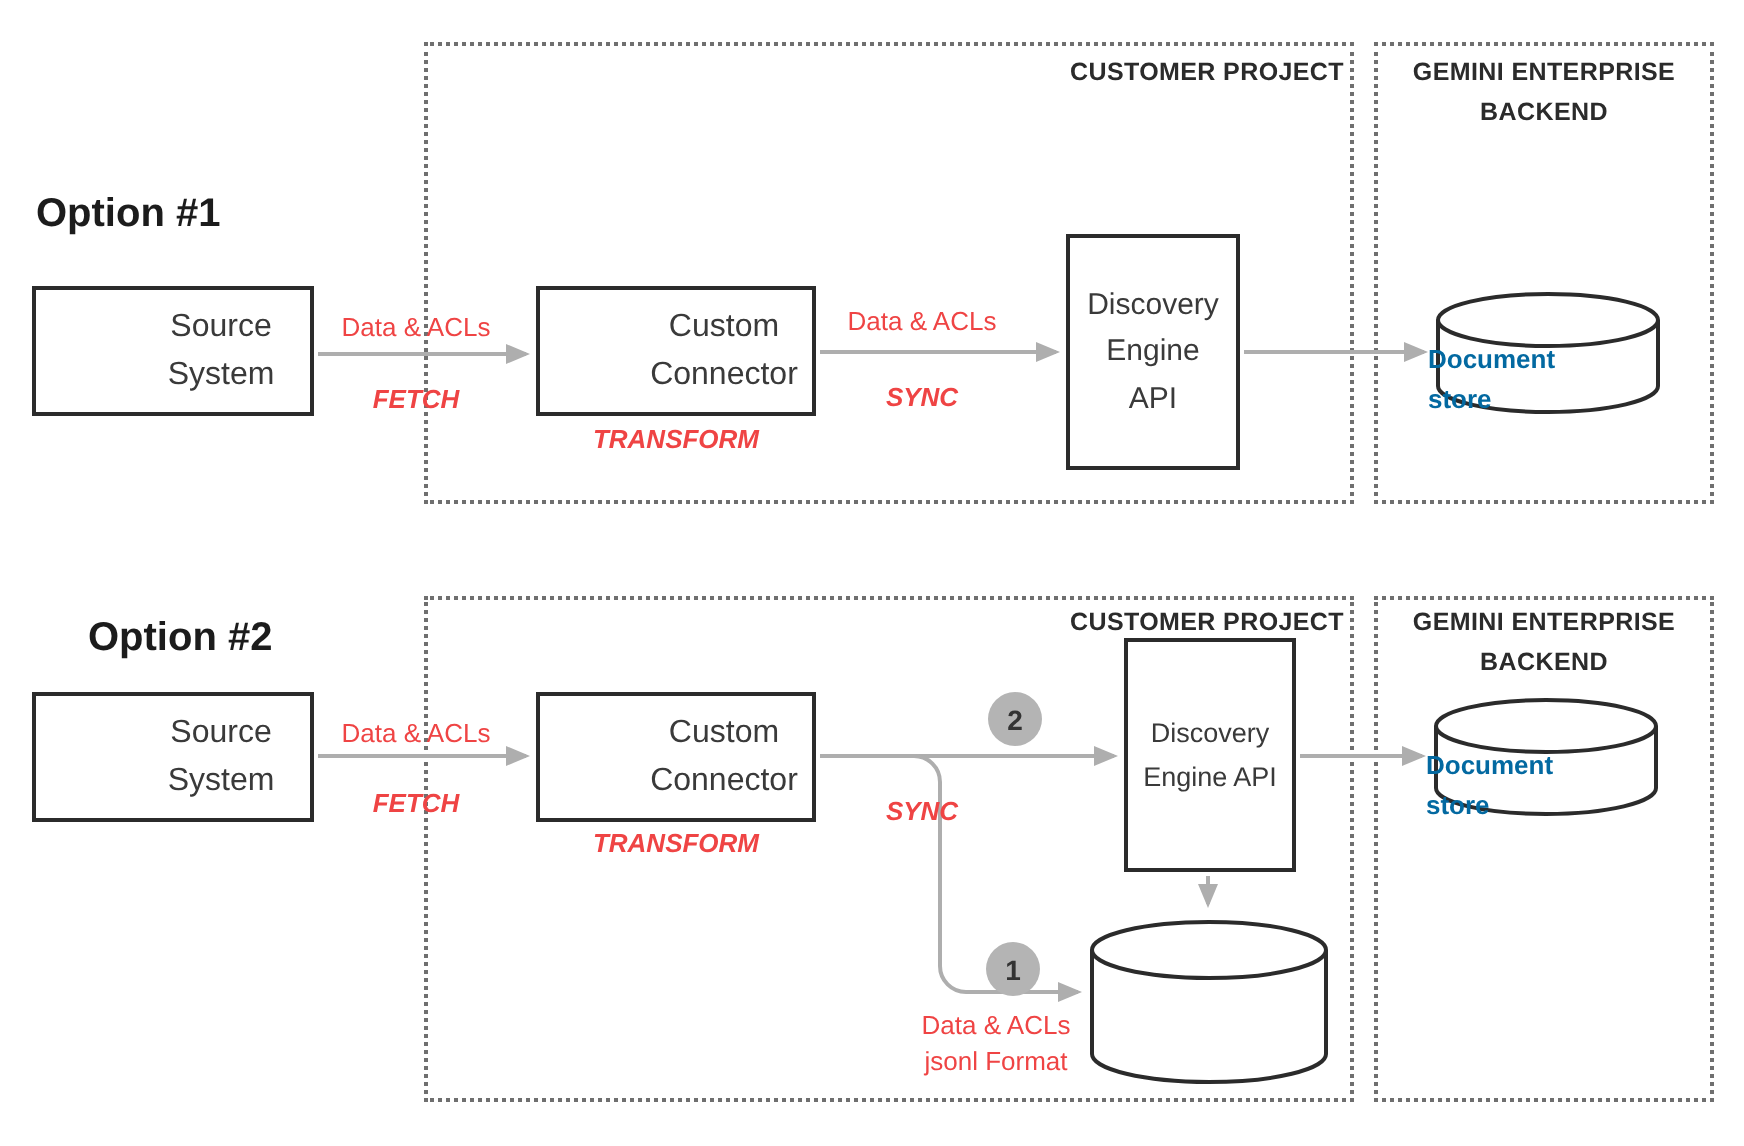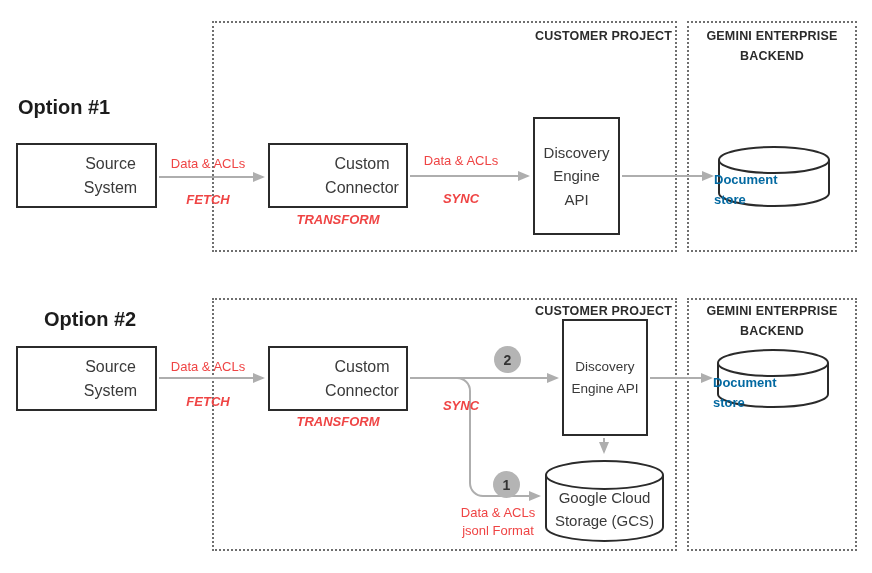--- a/index.html
+++ b/index.html
@@ -139,8 +139,6 @@
   <div class="abs node n13" style="left:562px; top:319px; width:86px; height:117px;">Discovery
 Engine API</div>
 
-  <div class="abs cyl-label-reg" style="left:544px; top:487px; width:121px;">Google Cloud
-Storage (GCS)</div>
 
   <div class="abs cyl-label" style="left:713px; top:373px; width:120px;">Document
 store</div>

